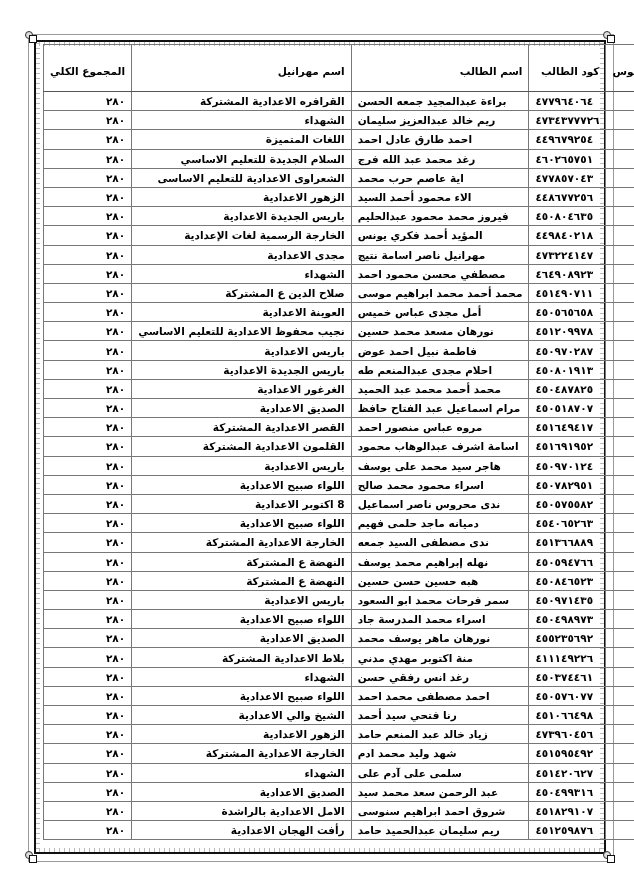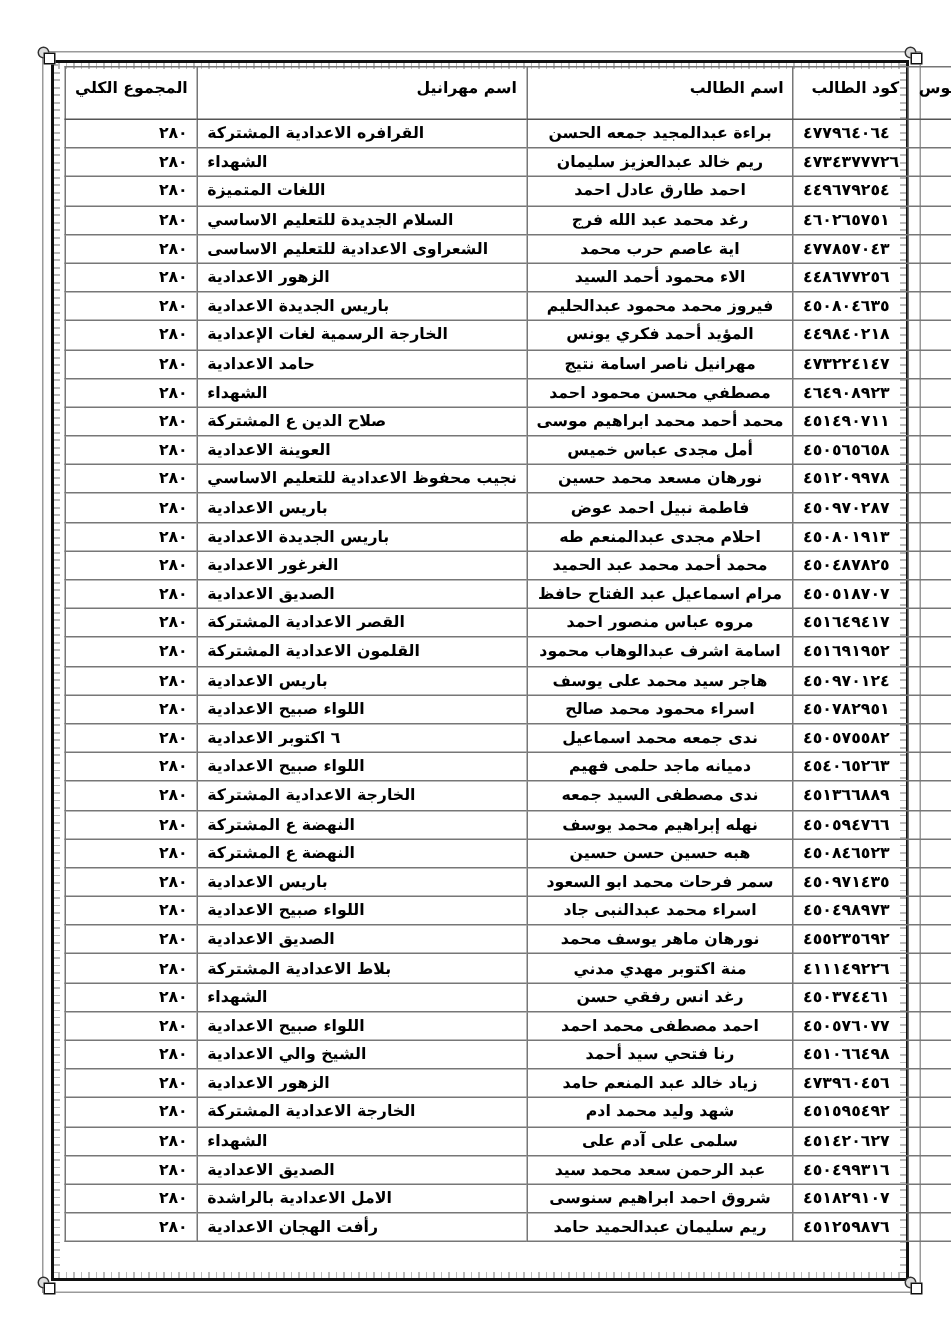--- a/index.html
+++ b/index.html
@@ -30,7 +30,7 @@
                   border-collapse: collapse; direction: rtl; font-size: 10.5px; }
   table.results th, table.results td { border: 1px solid #777; padding: 0 6px; height: 18px;
                                         white-space: nowrap; font-weight: bold; }
-  table.results th { font-weight: bold; height: 26px; vertical-align: top; padding-top: 8px; text-align: right; }
+  table.results th { font-weight: bold; height: 26px; vertical-align: top; padding-top: 20px; text-align: right; }
   table.results tr.head-row th { border-bottom: 1px solid #555; }
   td.c-seat { width: 46px; text-align: right; }
   td.c-code { width: 73px; text-align: left; direction: ltr; letter-spacing: 0.5px; }

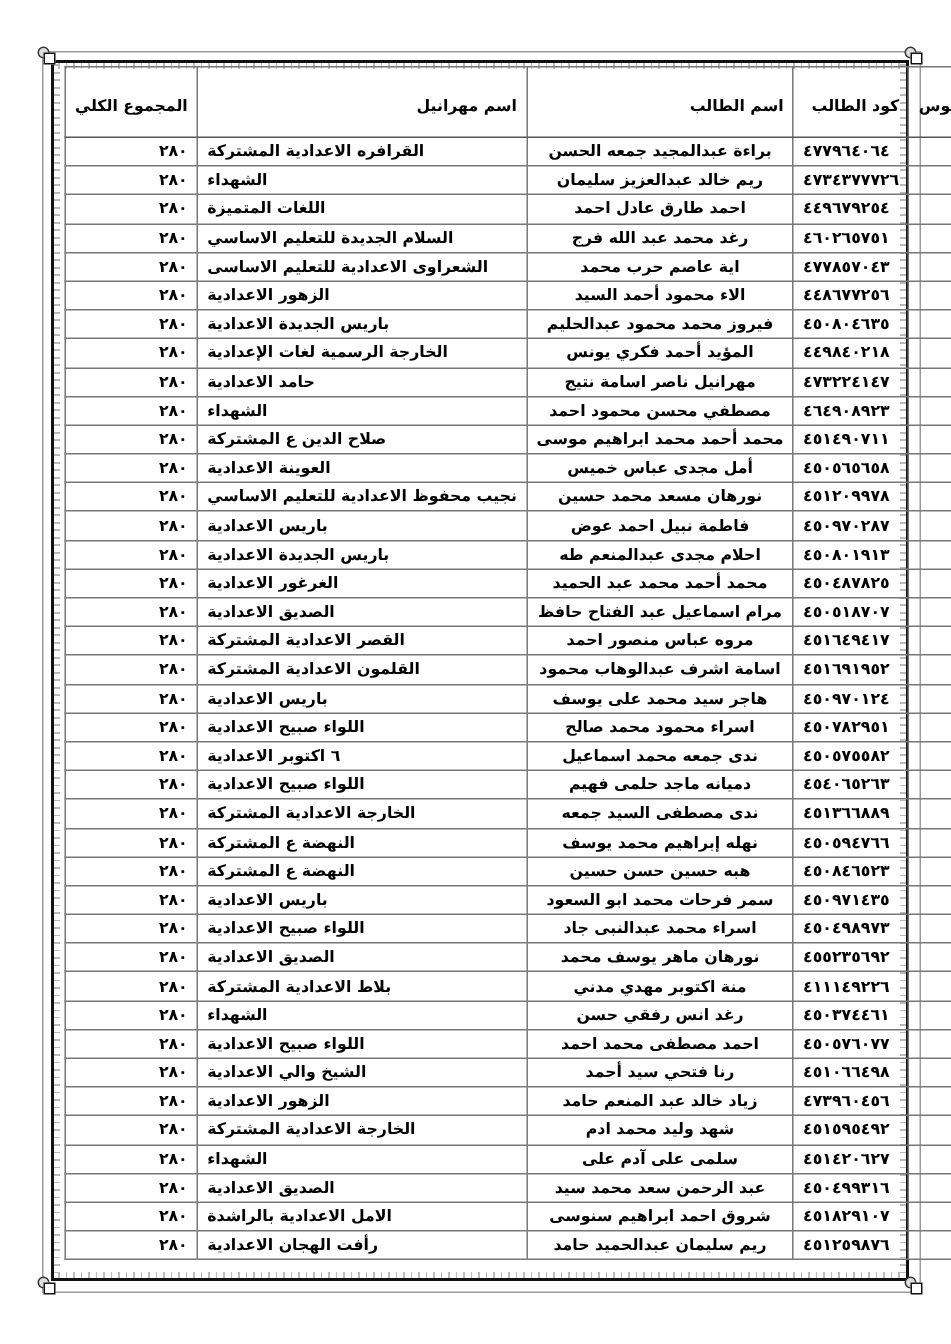--- a/index.html
+++ b/index.html
@@ -35,7 +35,7 @@
   td.c-seat { width: 46px; text-align: right; }
   td.c-code { width: 73px; text-align: left; direction: ltr; letter-spacing: 0.5px; }
   td.c-name { width: 153px; text-align: center; }
-  td.c-school { width: 185px; text-align: left; }
+  td.c-school { width: 185px; text-align: right; }
   td.c-total { width: 34px; text-align: right; }
   th.h-total { line-height: 12px; white-space: normal; text-align: right; }
   tr.data-row td { height: 18.2px; }

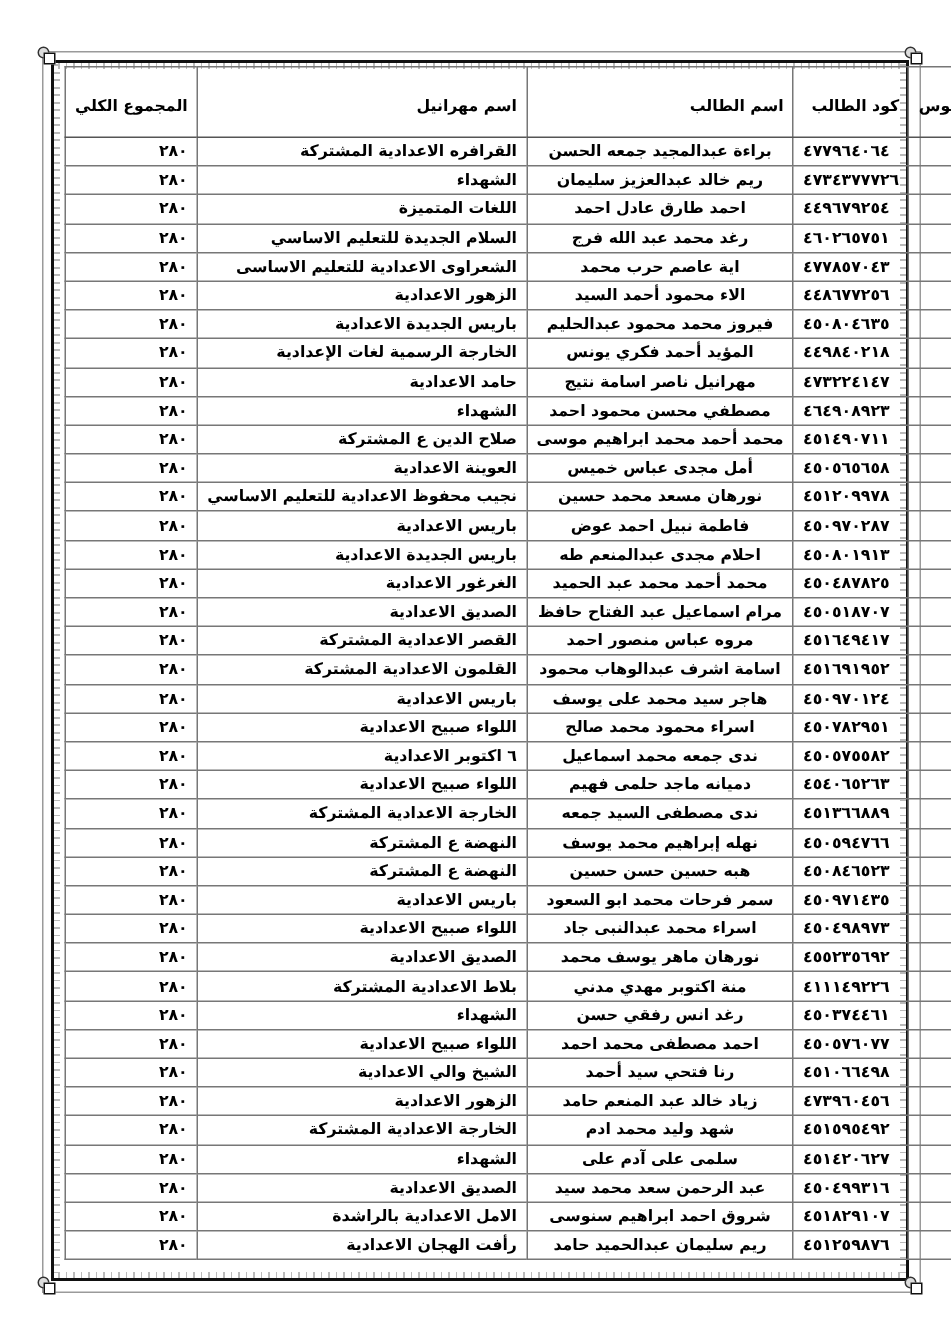--- a/index.html
+++ b/index.html
@@ -34,7 +34,7 @@
   table.results tr.head-row th { border-bottom: 1px solid #555; }
   td.c-seat { width: 46px; text-align: right; }
   td.c-code { width: 73px; text-align: left; direction: ltr; letter-spacing: 0.5px; }
-  td.c-name { width: 153px; text-align: center; }
+  td.c-name { width: 153px; text-align: left; }
   td.c-school { width: 185px; text-align: right; }
   td.c-total { width: 34px; text-align: right; }
   th.h-total { line-height: 12px; white-space: normal; text-align: right; }

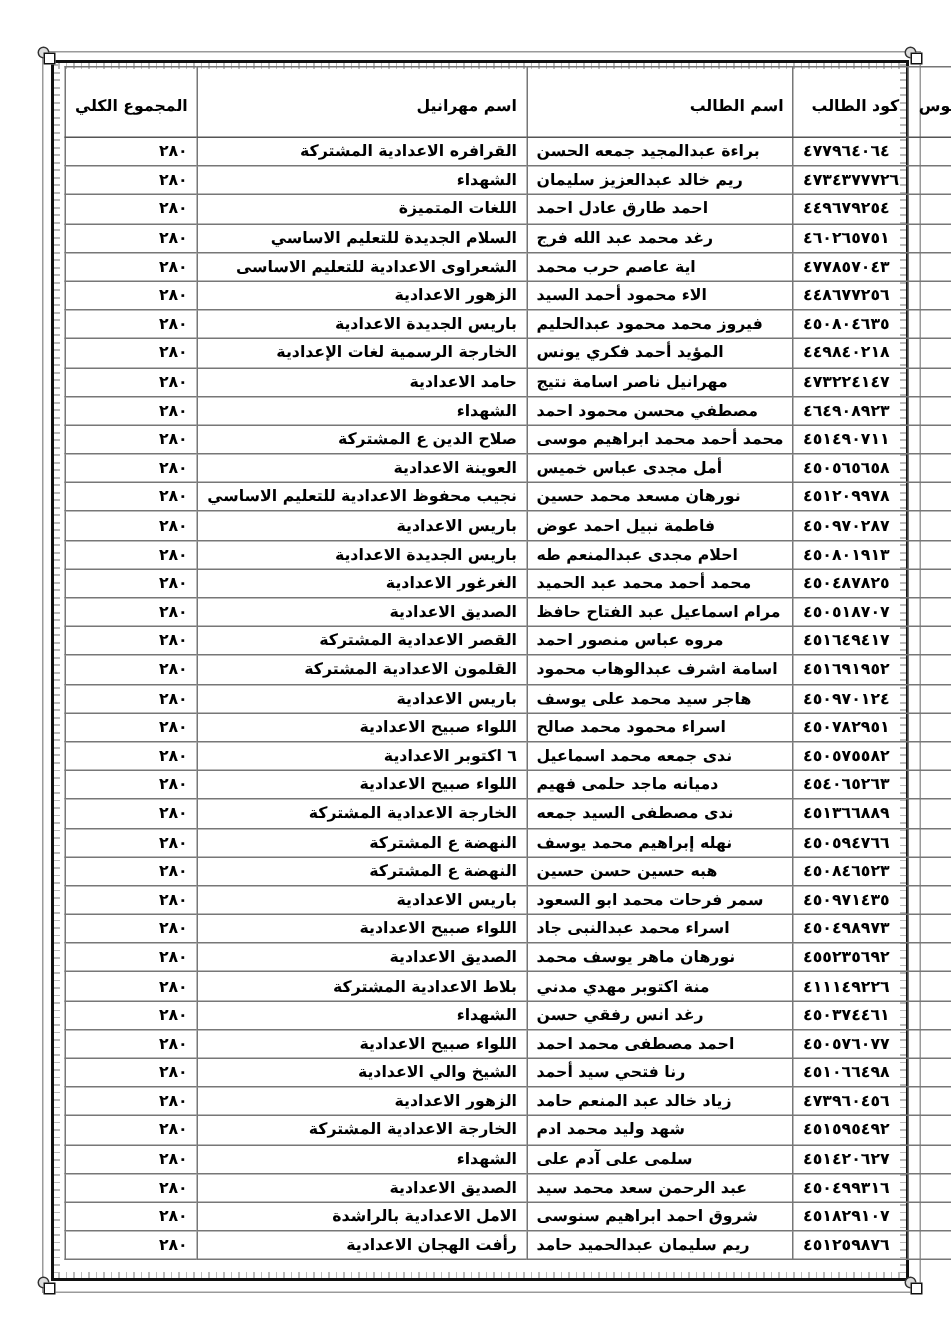--- a/index.html
+++ b/index.html
@@ -122,7 +122,7 @@
         <td class="c-seat">٥٥١</td>
         <td class="c-code">٤٧٣٢٢٤١٤٧</td>
         <td class="c-name">مهرانيل ناصر اسامة نتيج</td>
-        <td class="c-school">حامد الاعدادية</td>
+        <td class="c-school">مجدى الاعدادية</td>
         <td class="c-total">٢٨٠</td>
       </tr>
       <tr class="data-row">

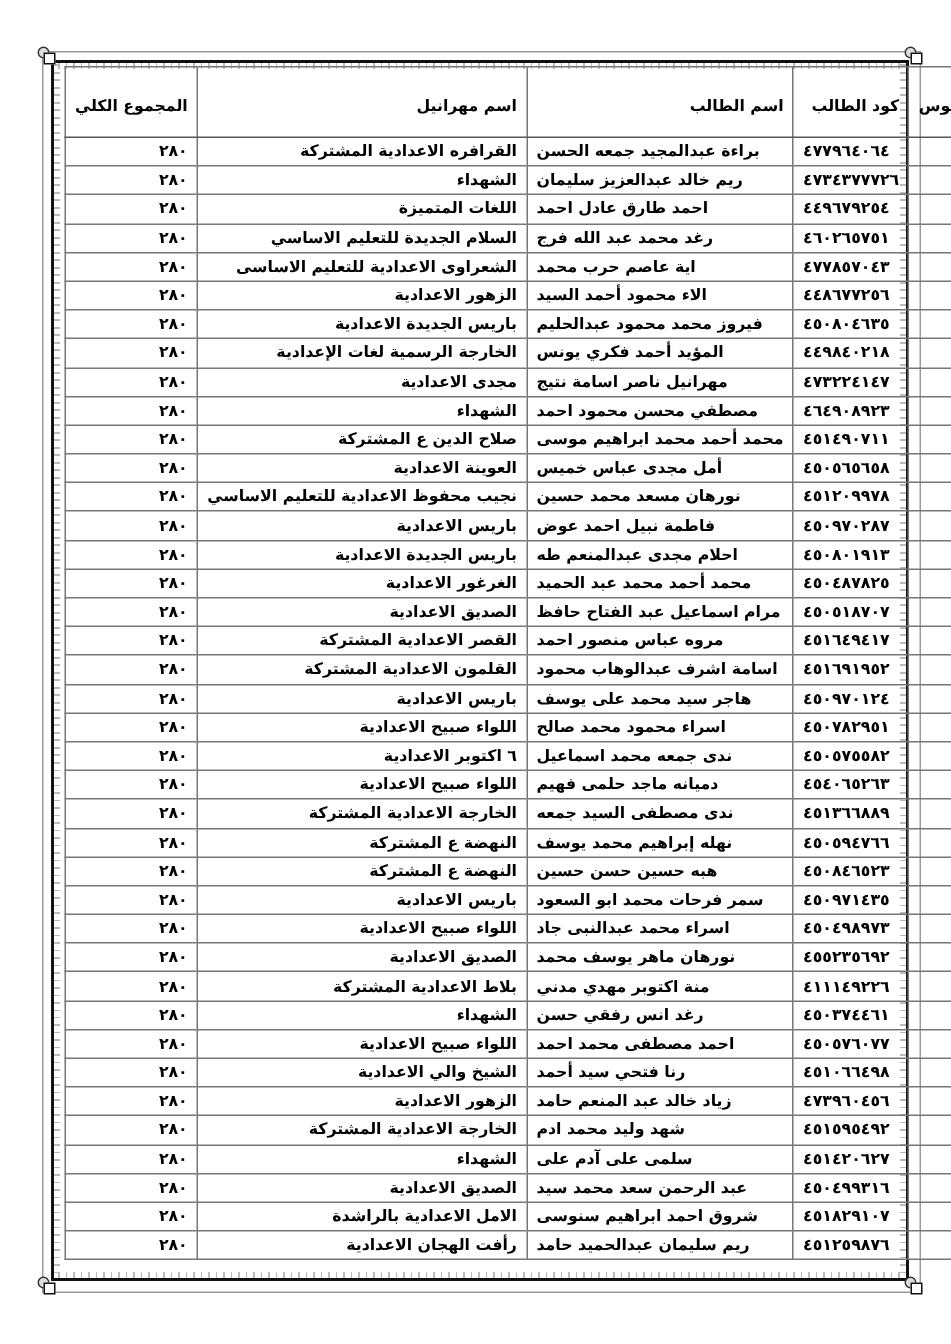--- a/index.html
+++ b/index.html
@@ -213,7 +213,7 @@
         <td class="c-seat">١١٢٥</td>
         <td class="c-code">٤٥٠٥٧٥٥٨٢</td>
         <td class="c-name">ندى جمعه محمد اسماعيل</td>
-        <td class="c-school">٦ اكتوبر الاعدادية</td>
+        <td class="c-school">8 اكتوبر الاعدادية</td>
         <td class="c-total">٢٨٠</td>
       </tr>
       <tr class="data-row">

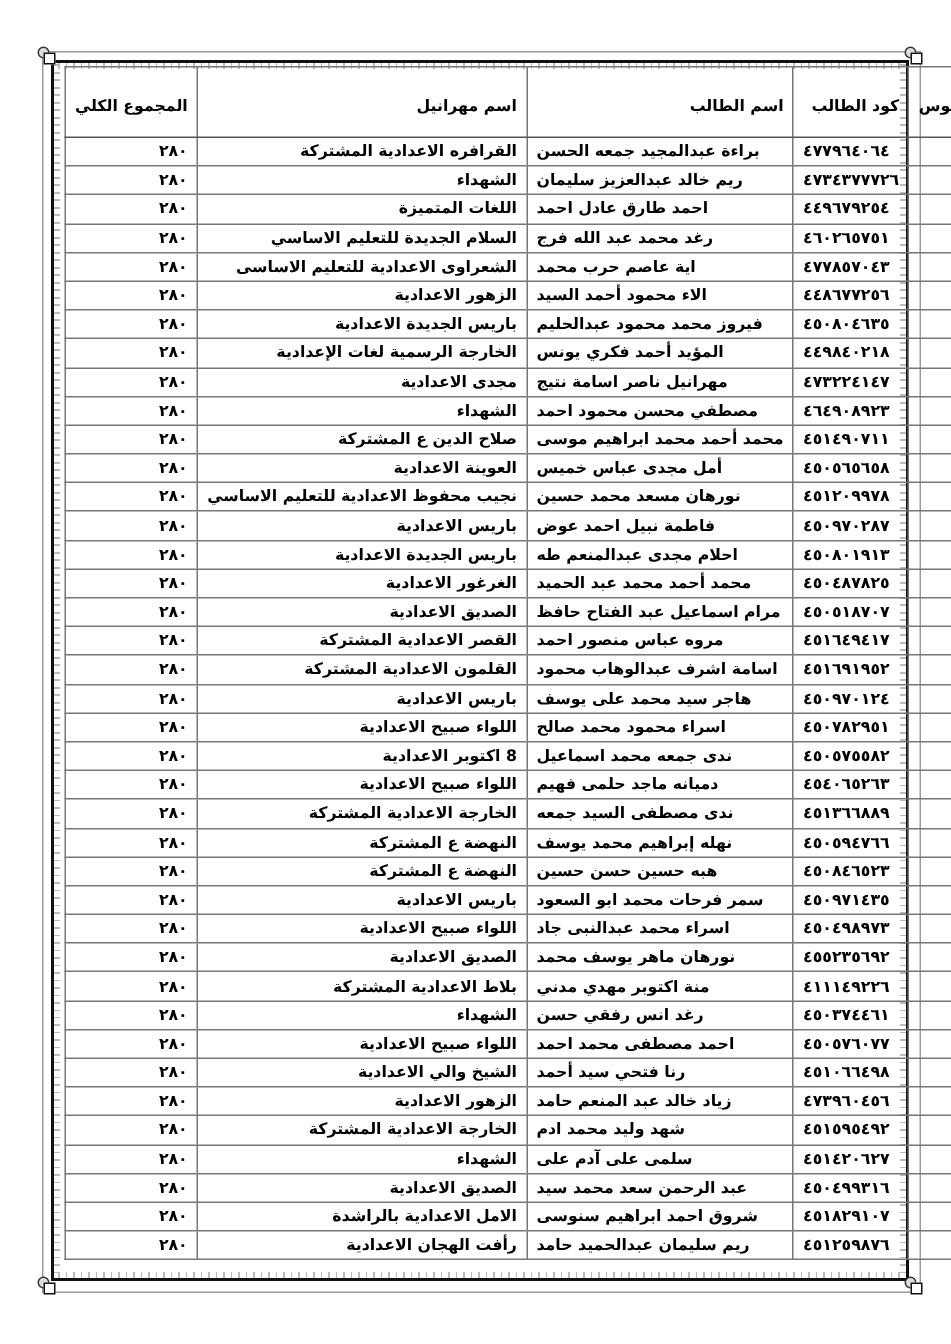--- a/index.html
+++ b/index.html
@@ -212,7 +212,7 @@
       <tr class="data-row">
         <td class="c-seat">١١٢٥</td>
         <td class="c-code">٤٥٠٥٧٥٥٨٢</td>
-        <td class="c-name">ندى جمعه محمد اسماعيل</td>
+        <td class="c-name">ندى محروس ناصر اسماعيل</td>
         <td class="c-school">8 اكتوبر الاعدادية</td>
         <td class="c-total">٢٨٠</td>
       </tr>

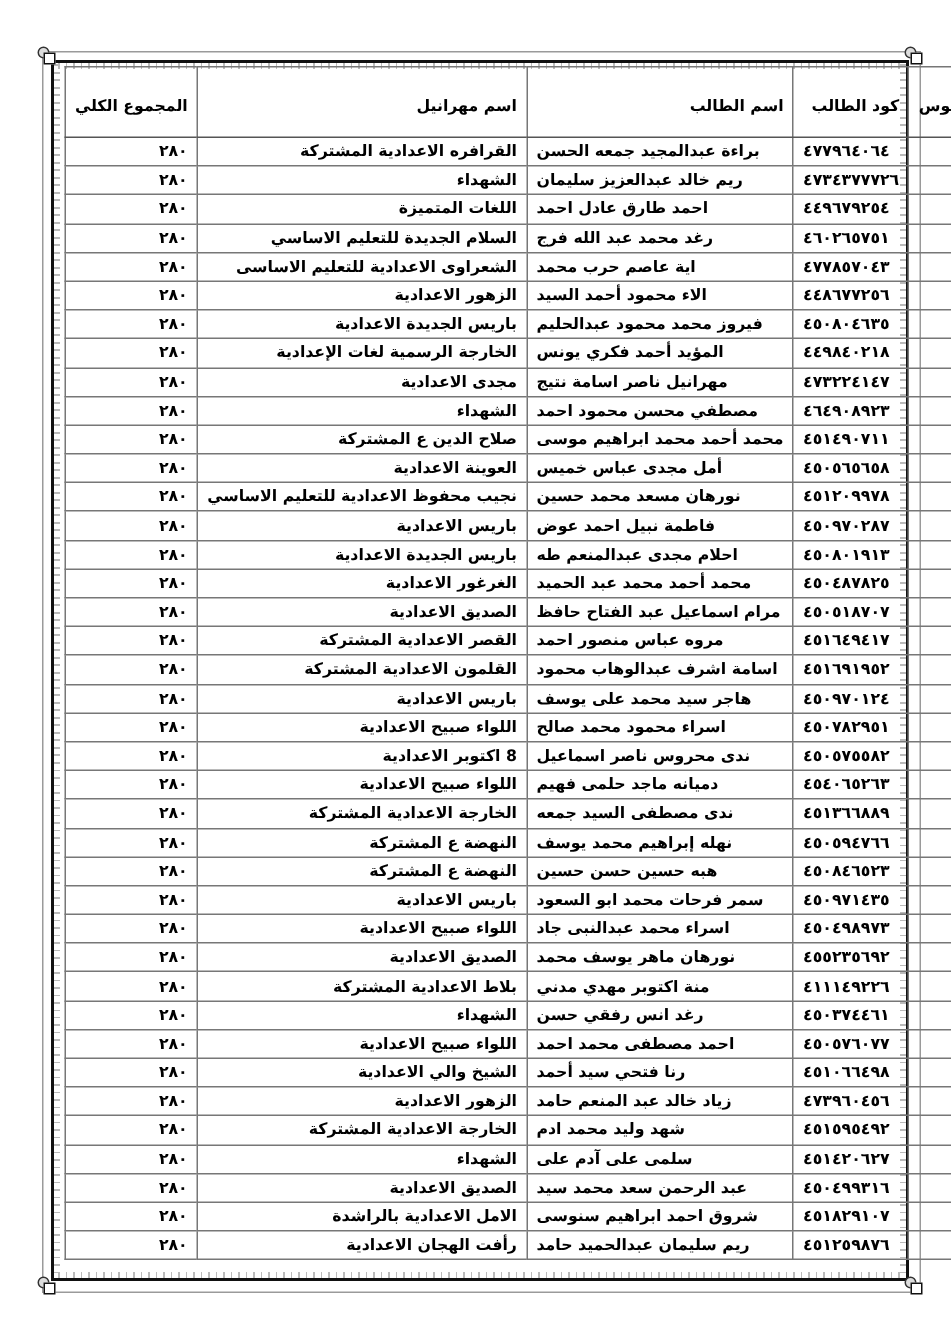--- a/index.html
+++ b/index.html
@@ -254,7 +254,7 @@
       <tr class="data-row">
         <td class="c-seat">٤٠٤٠</td>
         <td class="c-code">٤٥٠٤٩٨٩٧٣</td>
-        <td class="c-name">اسراء محمد عبدالنبى جاد</td>
+        <td class="c-name">اسراء محمد المدرسة جاد</td>
         <td class="c-school">اللواء صبيح الاعدادية</td>
         <td class="c-total">٢٨٠</td>
       </tr>

